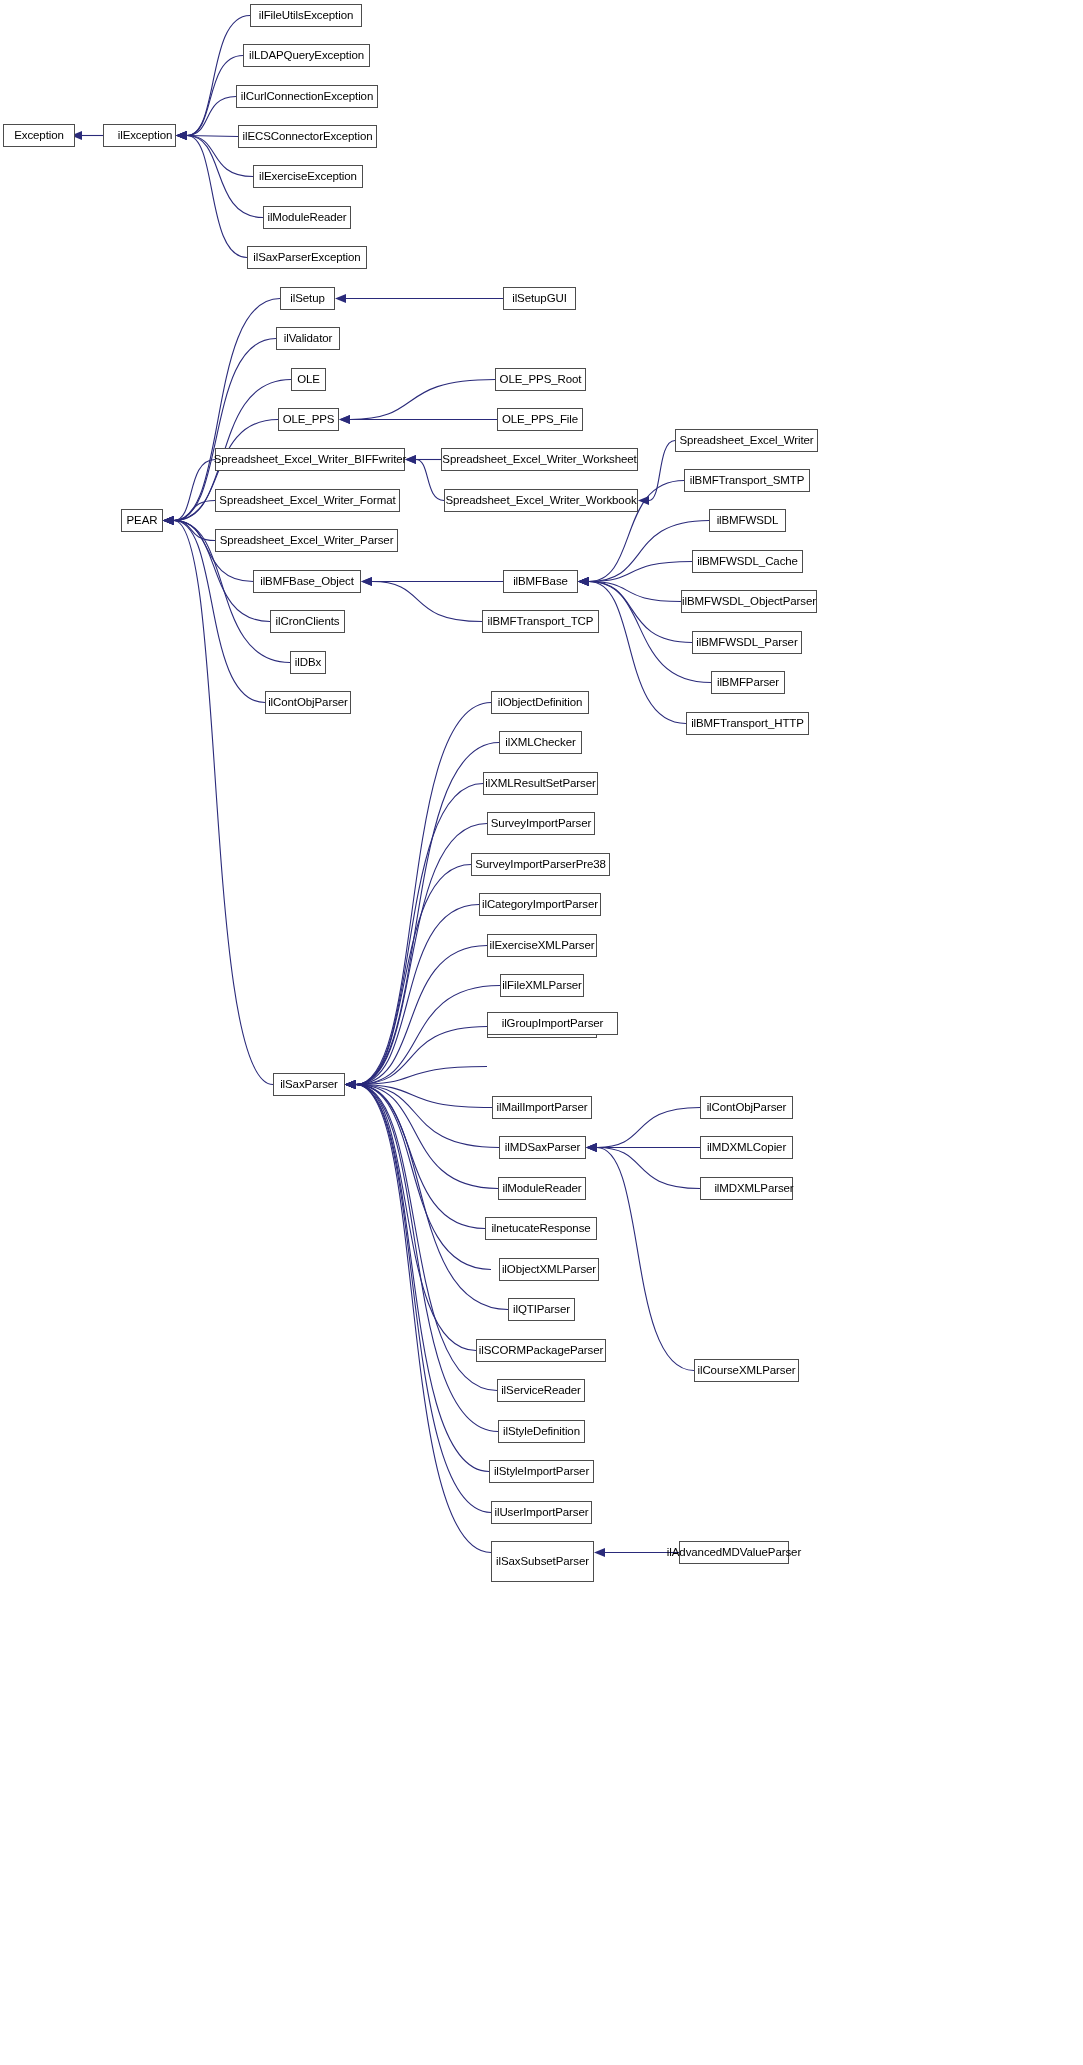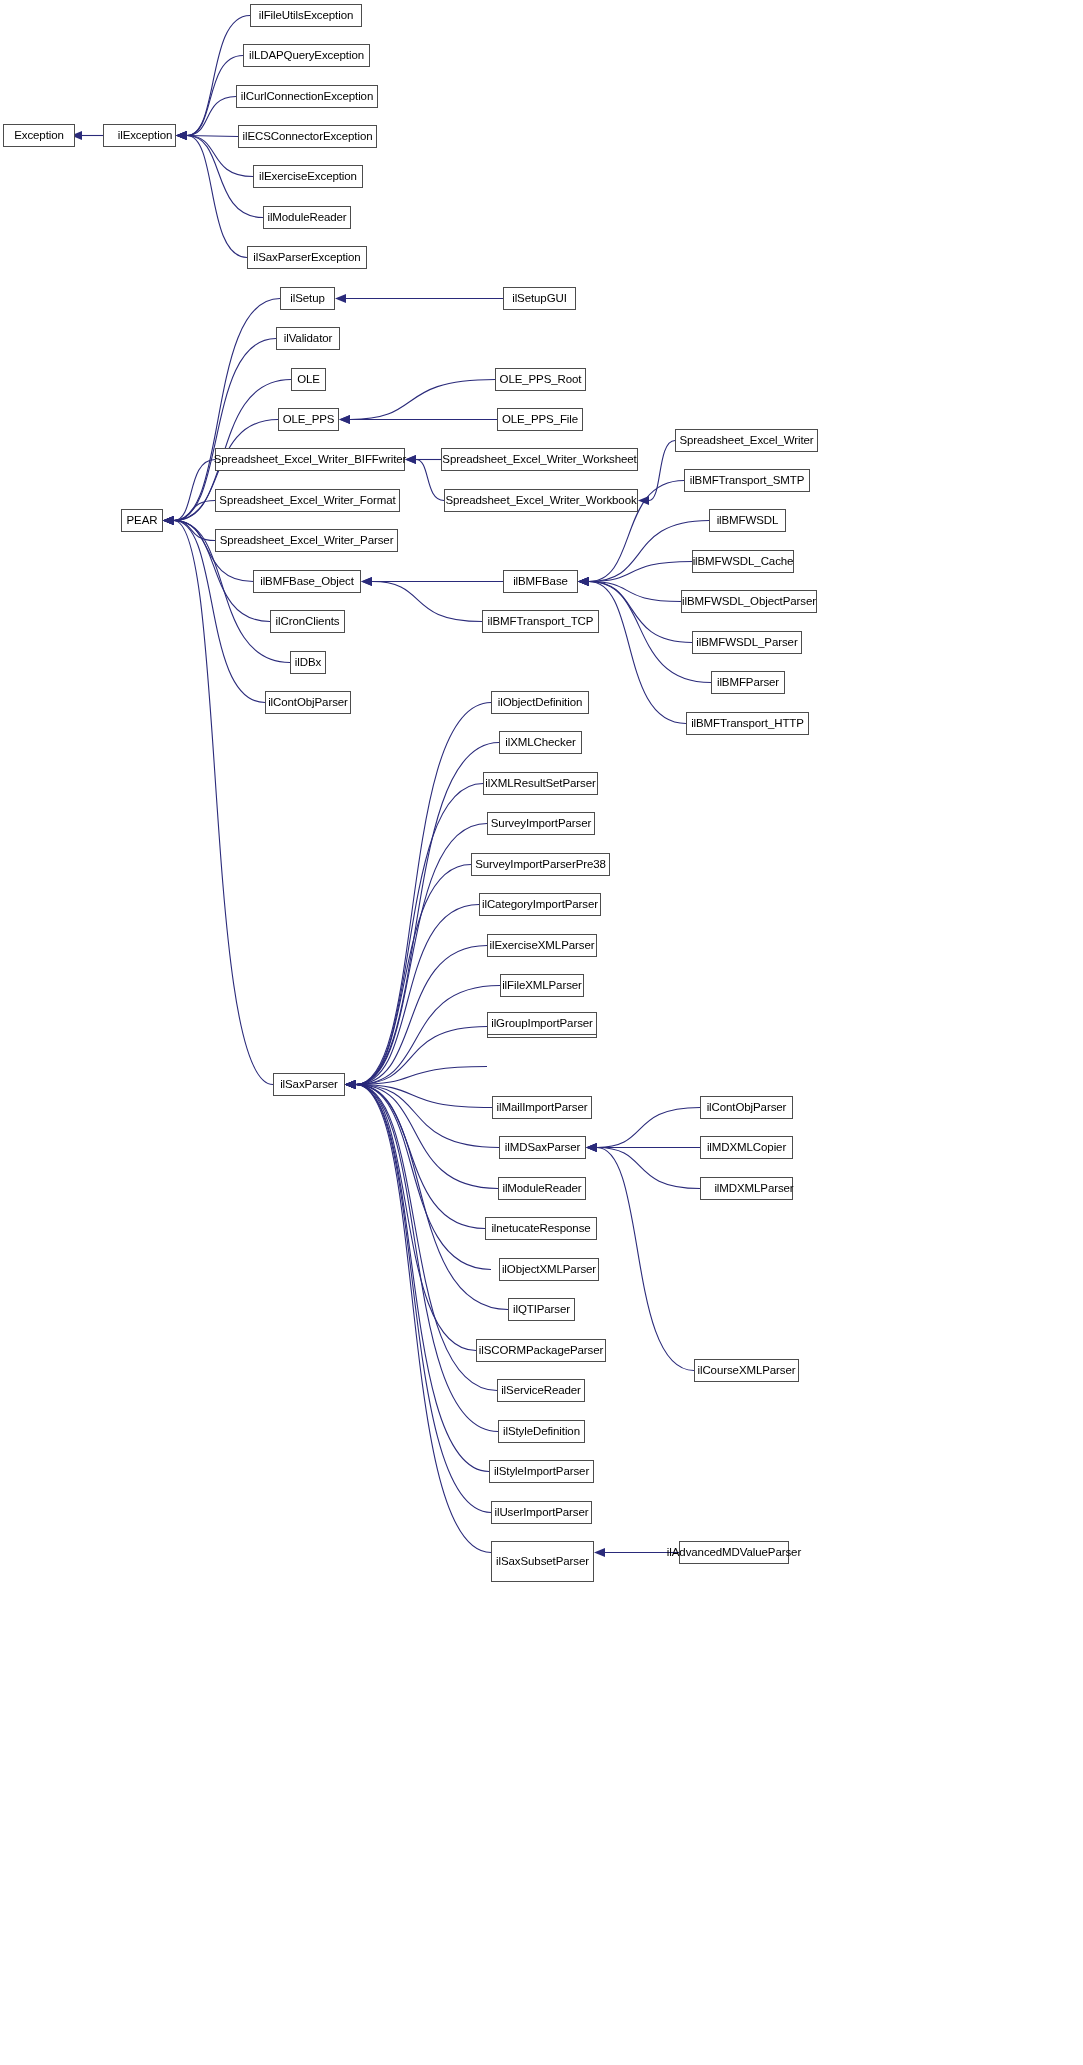--- a/index.html
+++ b/index.html
@@ -263,7 +263,7 @@
     <div class="node" style="left: 709px; top: 509px; width: 77px; height: 23px;">
       <span>ilBMFWSDL</span>
     </div>
-    <div class="node" style="left: 692px; top: 550px; width: 102px; height: 23px; justify-content: center;">
+    <div class="node" style="left: 692px; top: 550px; width: 111px; height: 23px; justify-content: center;">
       <span>ilBMFWSDL_Cache</span>
     </div>
     <div class="node" style="left: 681px; top: 590px; width: 136px; height: 23px;">

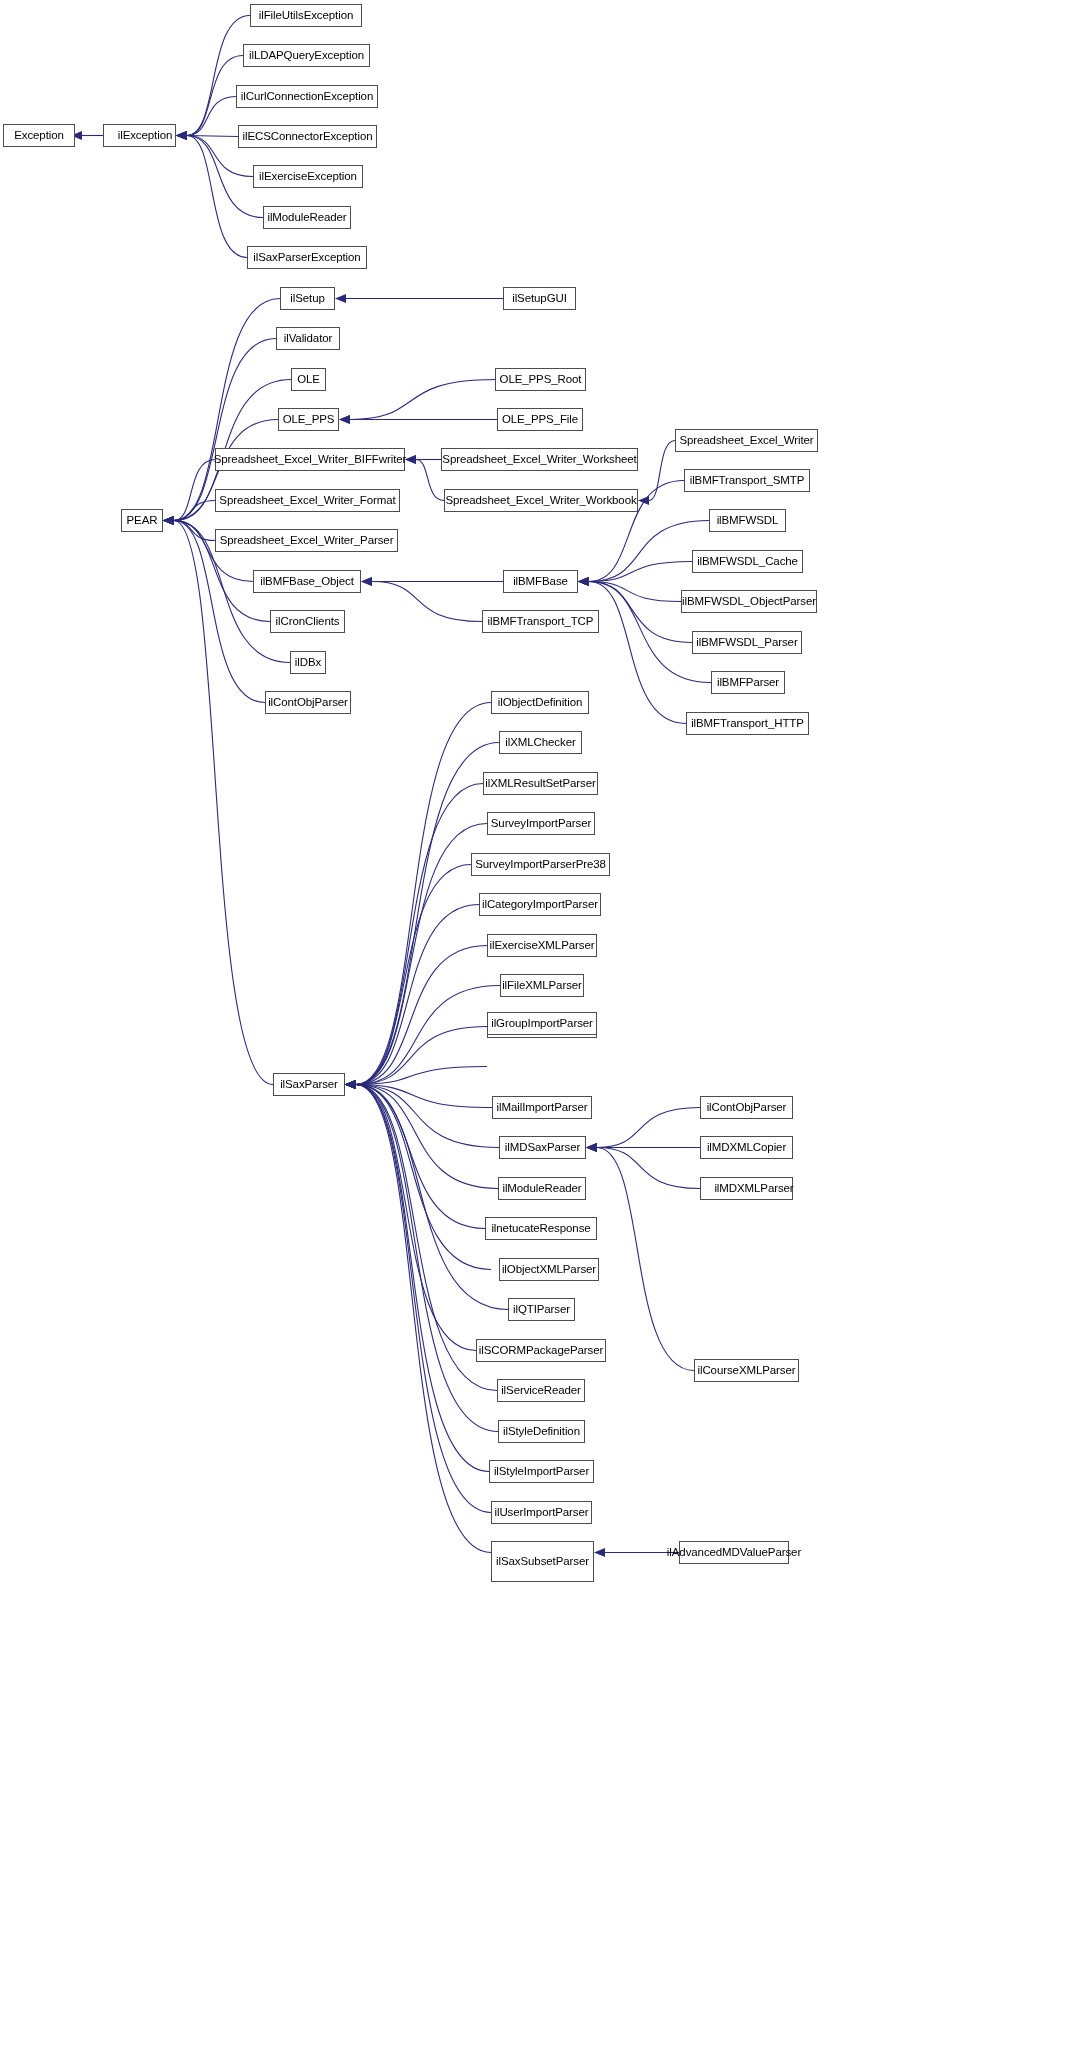--- a/index.html
+++ b/index.html
@@ -308,7 +308,7 @@
     <div class="node" style="left: 487px; top: 1015px; width: 110px; height: 23px;">
       <span>ilForumImportParser</span>
     </div>
-    <div class="node" style="left: 487px; top: 1012px; width: 110px; height: 23px;">
+    <div class="node" style="left: 487px; top: 1012px; width: 131px; height: 23px;">
       <span>ilGroupImportParser</span>
     </div>
     <div class="node" style="left: 492px; top: 1096px; width: 100px; height: 23px;">

